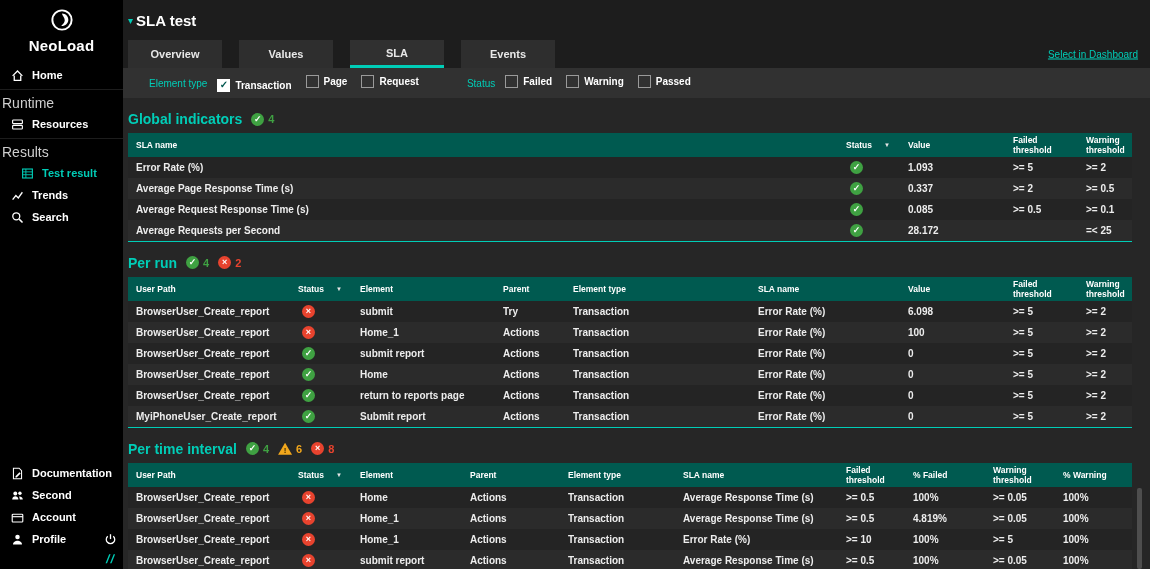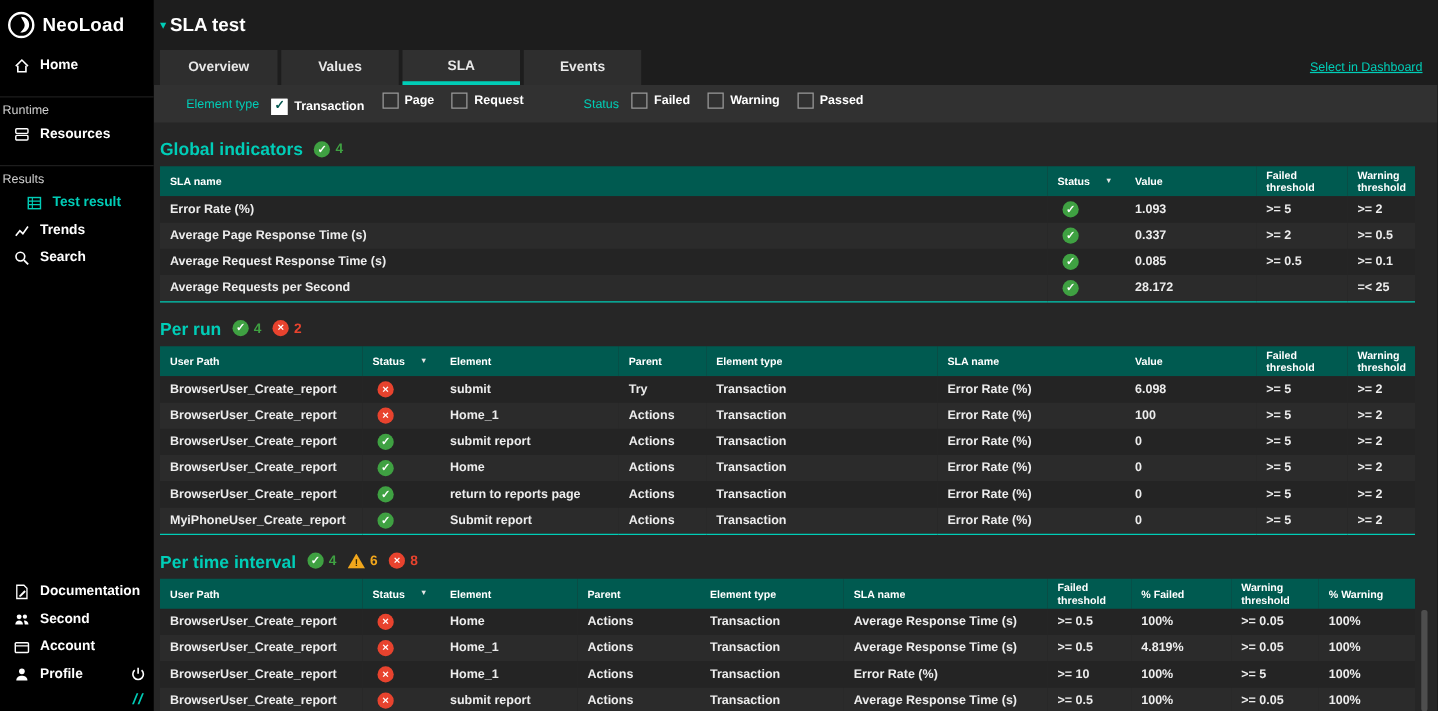--- a/index.html
+++ b/index.html
@@ -14,7 +14,7 @@
 
   
   .sidebar{ width:123px; flex-shrink:0; background:var(--sidebar-bg); color:#fff; display:flex; flex-direction:column; position:relative; }
-  .logo{ display:flex; align-items:center; gap:6px; padding:9px 6px 10px 6px; cursor:pointer; }
+  .logo{ display:flex; align-items:center; gap:6px; padding:9px 6px 10px 6px; cursor:pointer;flex-direction:column; }
   .logo-text{ font-size:15px; font-weight:bold; color:#fff; letter-spacing:.2px; }
   .nav-item{ display:flex; align-items:center; gap:8px; height:22px; padding-left:10px; font-size:11px; font-weight:bold; color:#fff; cursor:pointer; white-space:nowrap; }
   .nav-item .nav-icon{ width:14px; height:14px; display:inline-flex; align-items:center; justify-content:center; color:#fff; flex-shrink:0; }

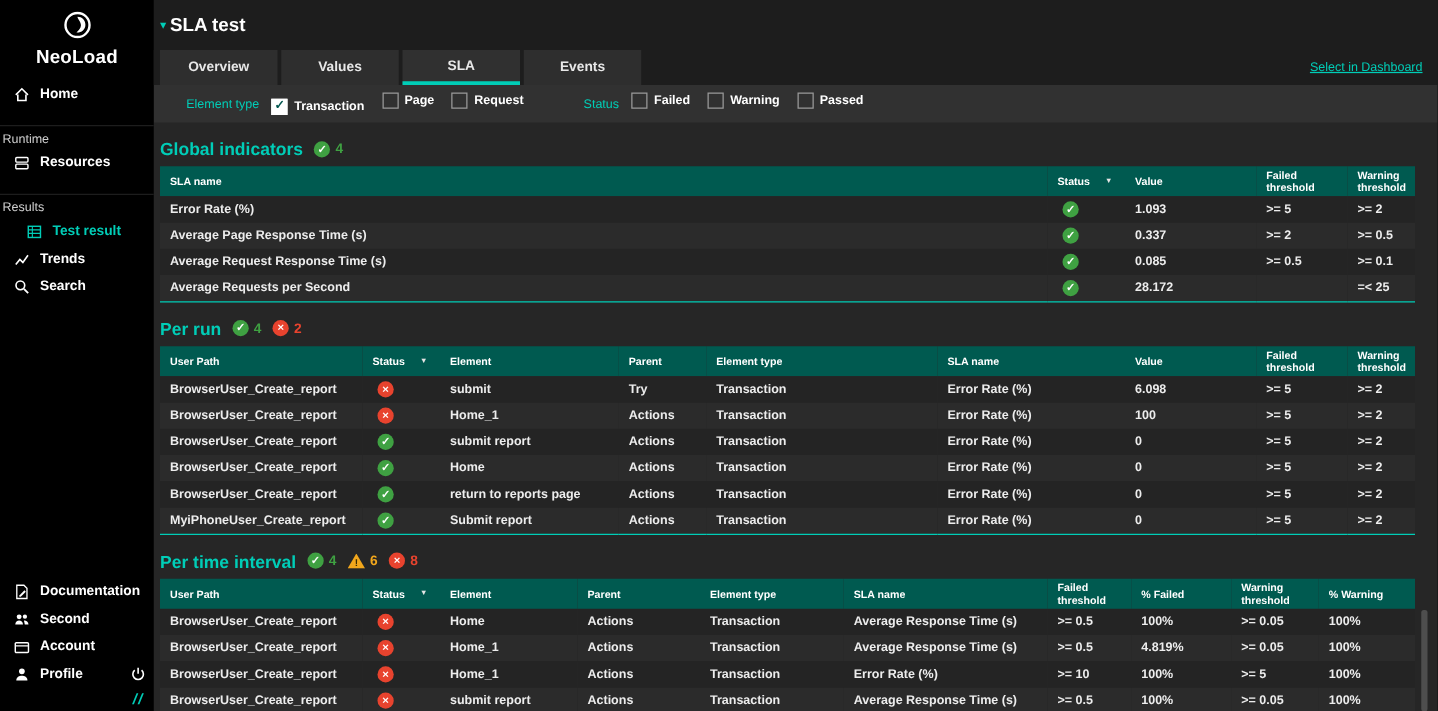--- a/index.html
+++ b/index.html
@@ -33,7 +33,7 @@
   .page-title{ font-size:15px; font-weight:bold; color:#fff; }
   .tab-bar{ height:28px; background:var(--titlebar-bg); display:flex; align-items:stretch; padding-left:5px; position:relative; flex-shrink:0; }
   .tabs{ display:flex; }
-  .tab{ width:94px; margin-right:3px; background:var(--tab-bg); color:#e8e8e8; font-size:11px; font-weight:bold; display:flex; align-items:center; justify-content:center; cursor:pointer; }
+  .tab{ width:94px; margin-right:17px; background:var(--tab-bg); color:#e8e8e8; font-size:11px; font-weight:bold; display:flex; align-items:center; justify-content:center; cursor:pointer; }
   .tab.active{ background:#303030; border-bottom:3px solid var(--accent); }
   .dash-link{ position:absolute; right:12px; top:50%; transform:translateY(-50%); color:var(--accent); font-size:10px; text-decoration:underline; cursor:pointer; }
   .filter-bar{ height:30px; background:var(--filterbar-bg); display:flex; align-items:center; padding-left:26px; flex-shrink:0; }

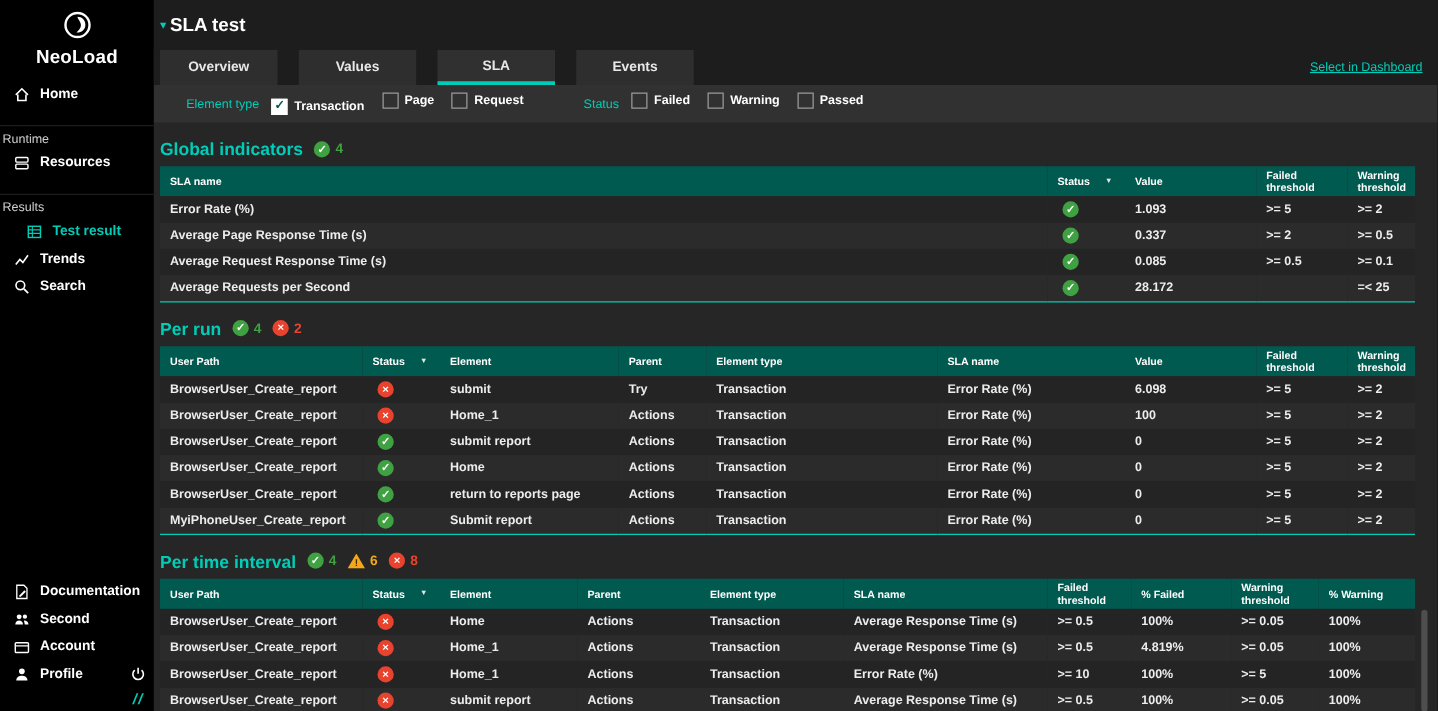--- a/index.html
+++ b/index.html
@@ -20,7 +20,7 @@
   .nav-item .nav-icon{ width:14px; height:14px; display:inline-flex; align-items:center; justify-content:center; color:#fff; flex-shrink:0; }
   .nav-item.active{ color:var(--accent);padding-left:20px; }
   .nav-item.active .nav-icon{ color:var(--accent); }
-  .section-label{ font-size:10px; color:#cfcfcf; padding:5px 0 2px 2px; border-top:1px solid #1d1d1d; margin-top:14px; }
+  .section-label{ font-size:14px; color:#cfcfcf; padding:5px 0 2px 2px; border-top:1px solid #1d1d1d; margin-top:3px; }
   .spacer{ flex:1; }
   .profile-row{ padding-right:6px; }
   .power-wrap{ margin-left:auto; width:14px; height:14px; display:inline-flex; align-items:center; justify-content:center; color:#fff; cursor:pointer; }

